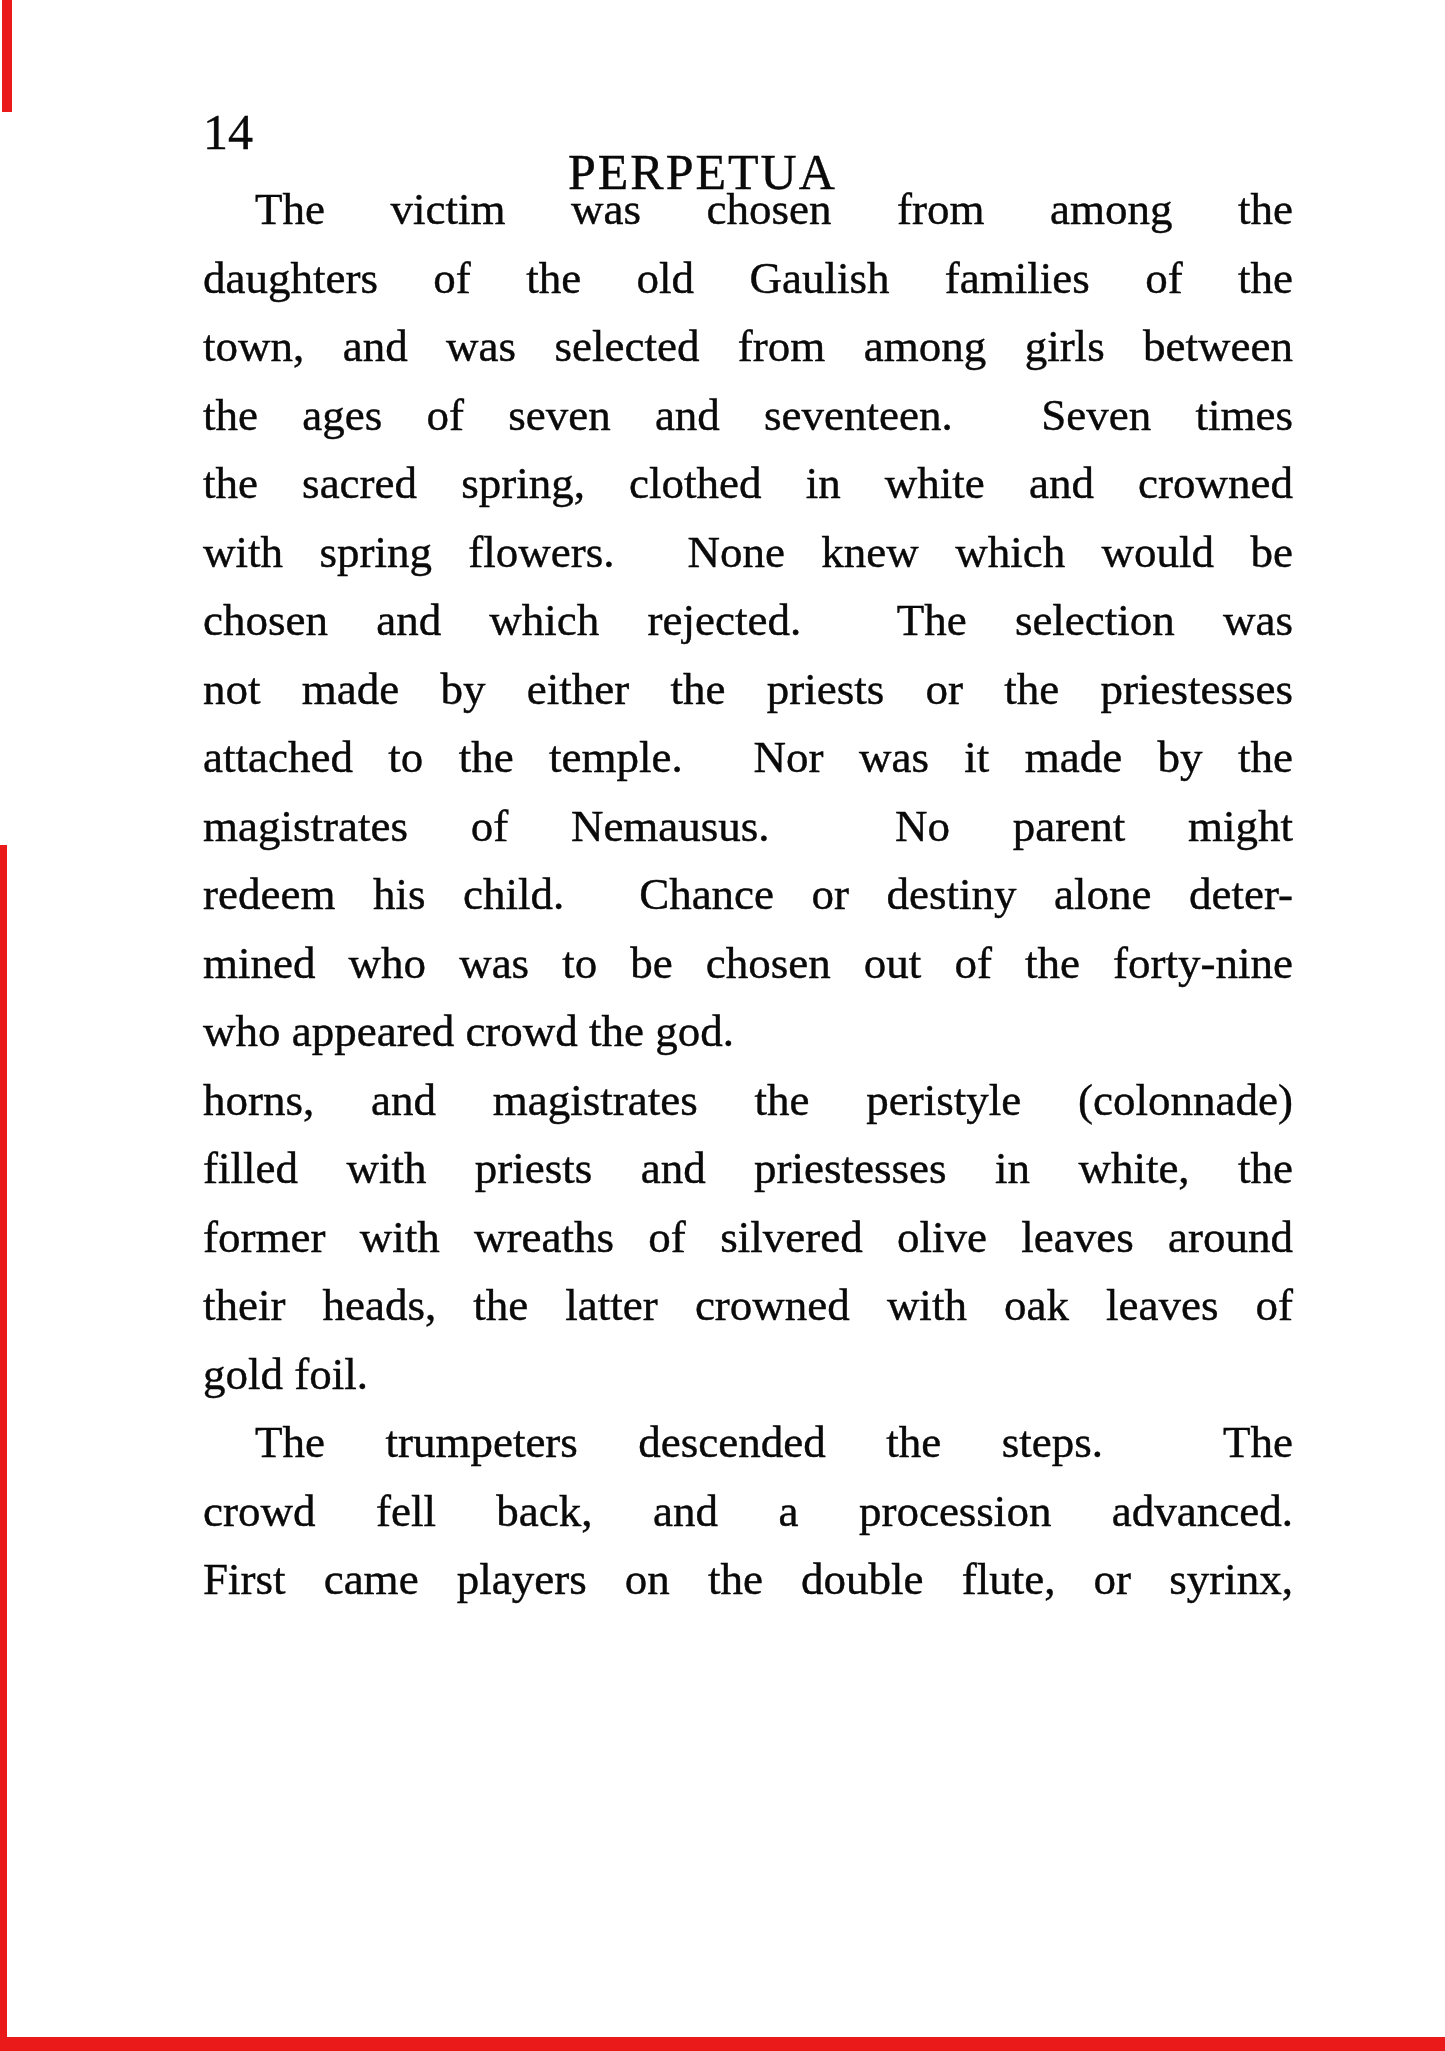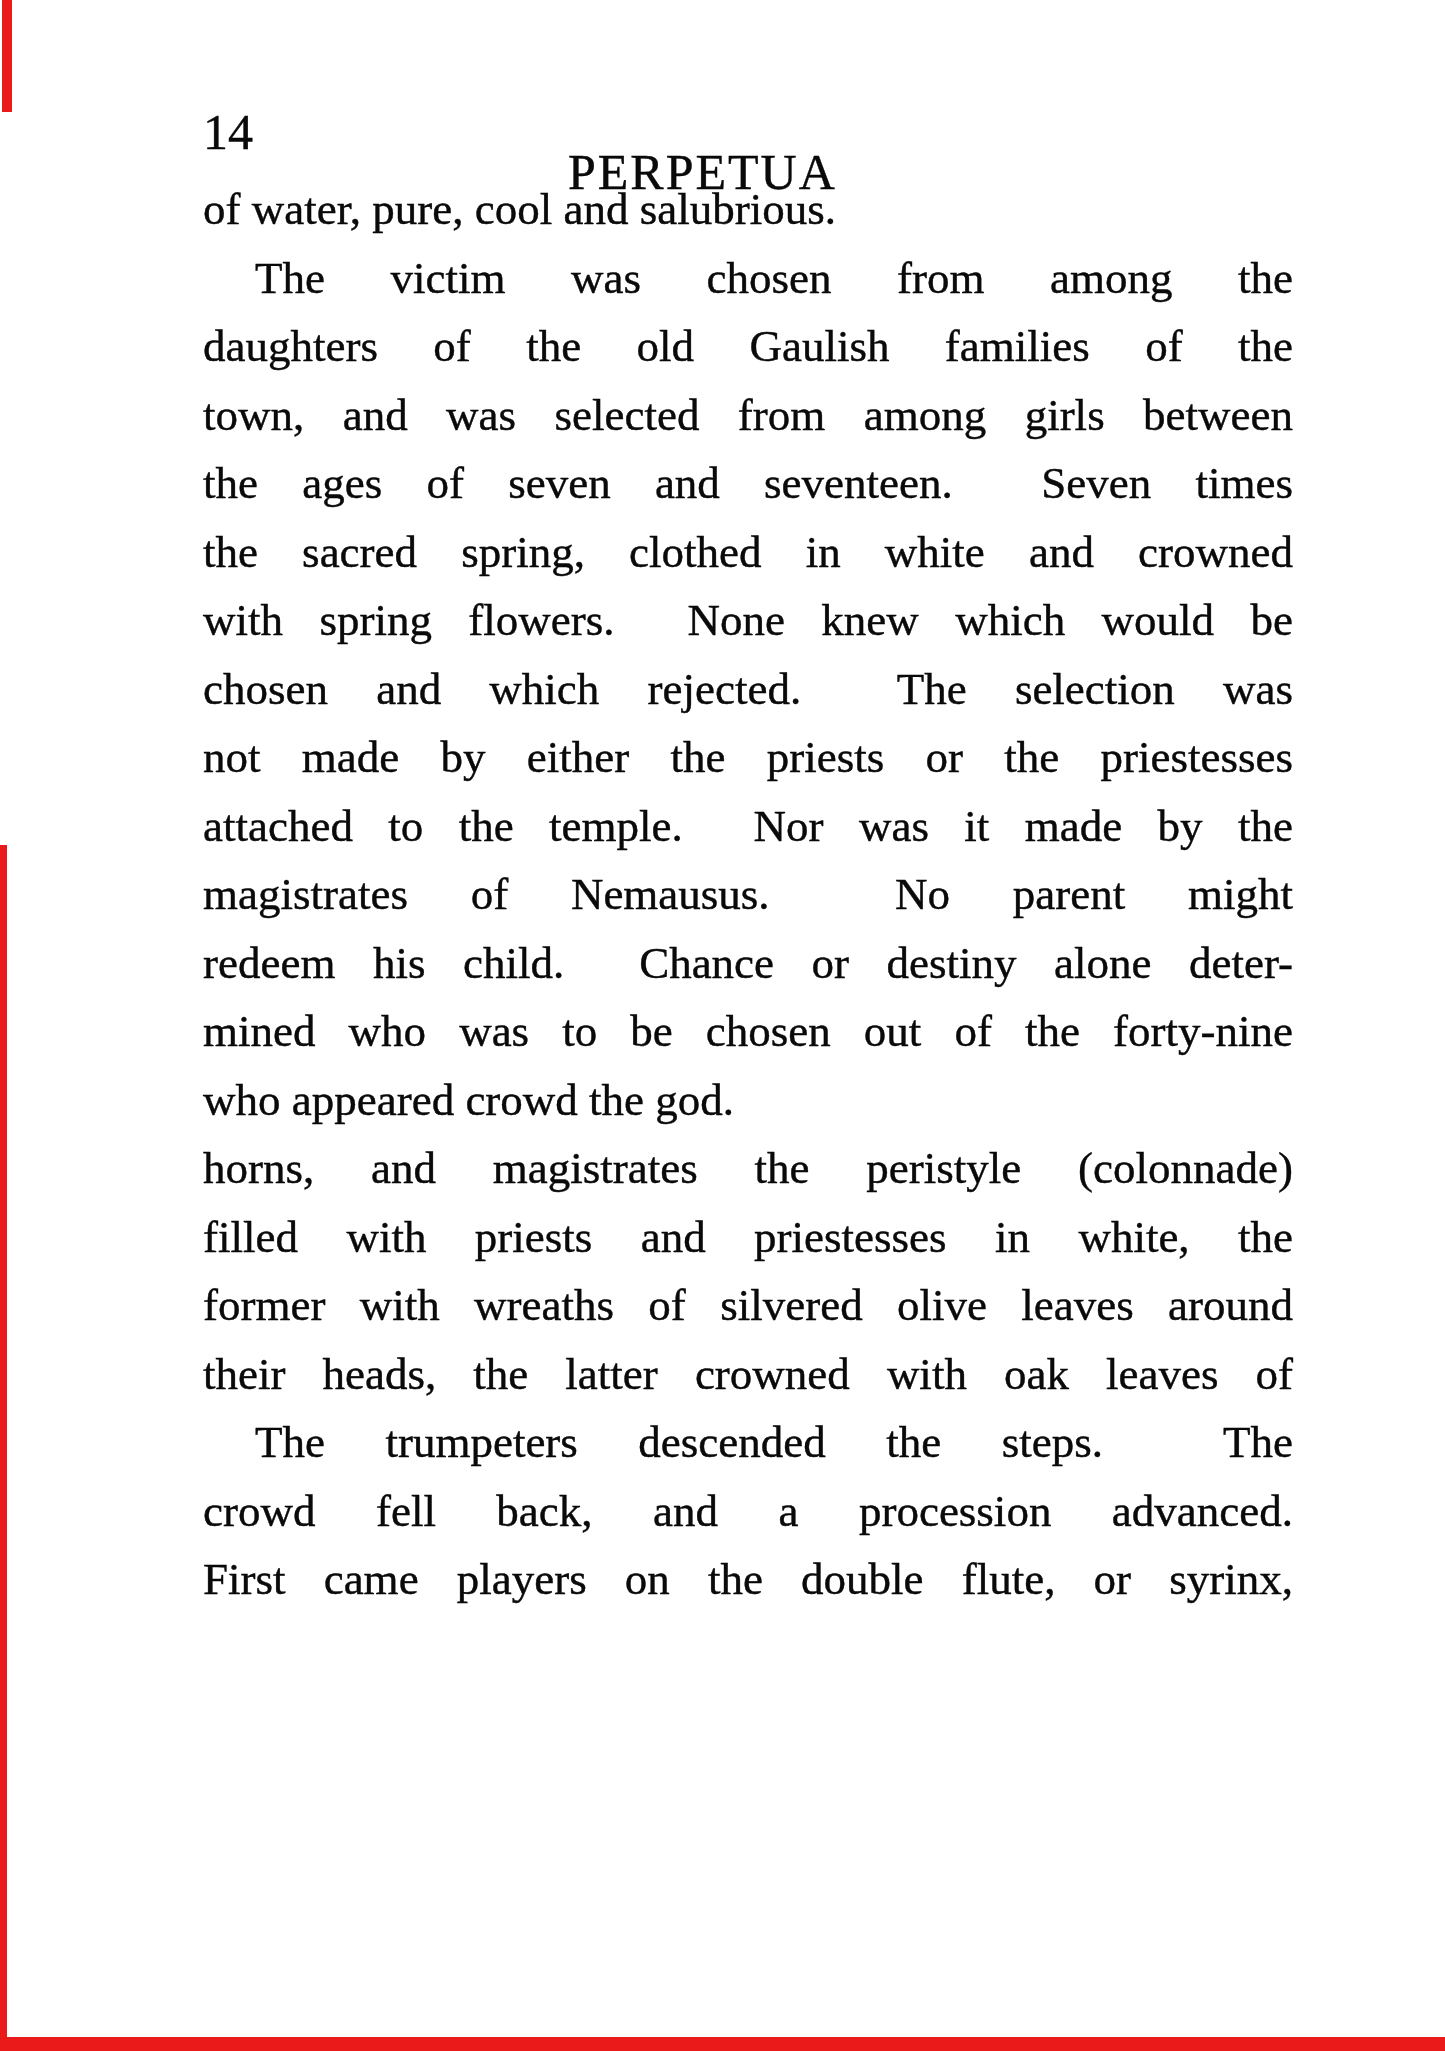--- a/index.html
+++ b/index.html
@@ -73,7 +73,6 @@
   </div>
 
   <div class="text-block">
-      <div class="line">of water, pure, cool and salubrious.</div>
       <div class="line j in">The victim was chosen from among the</div>
       <div class="line j">daughters of the old Gaulish families of the</div>
       <div class="line j">town, and was selected from among girls between</div>

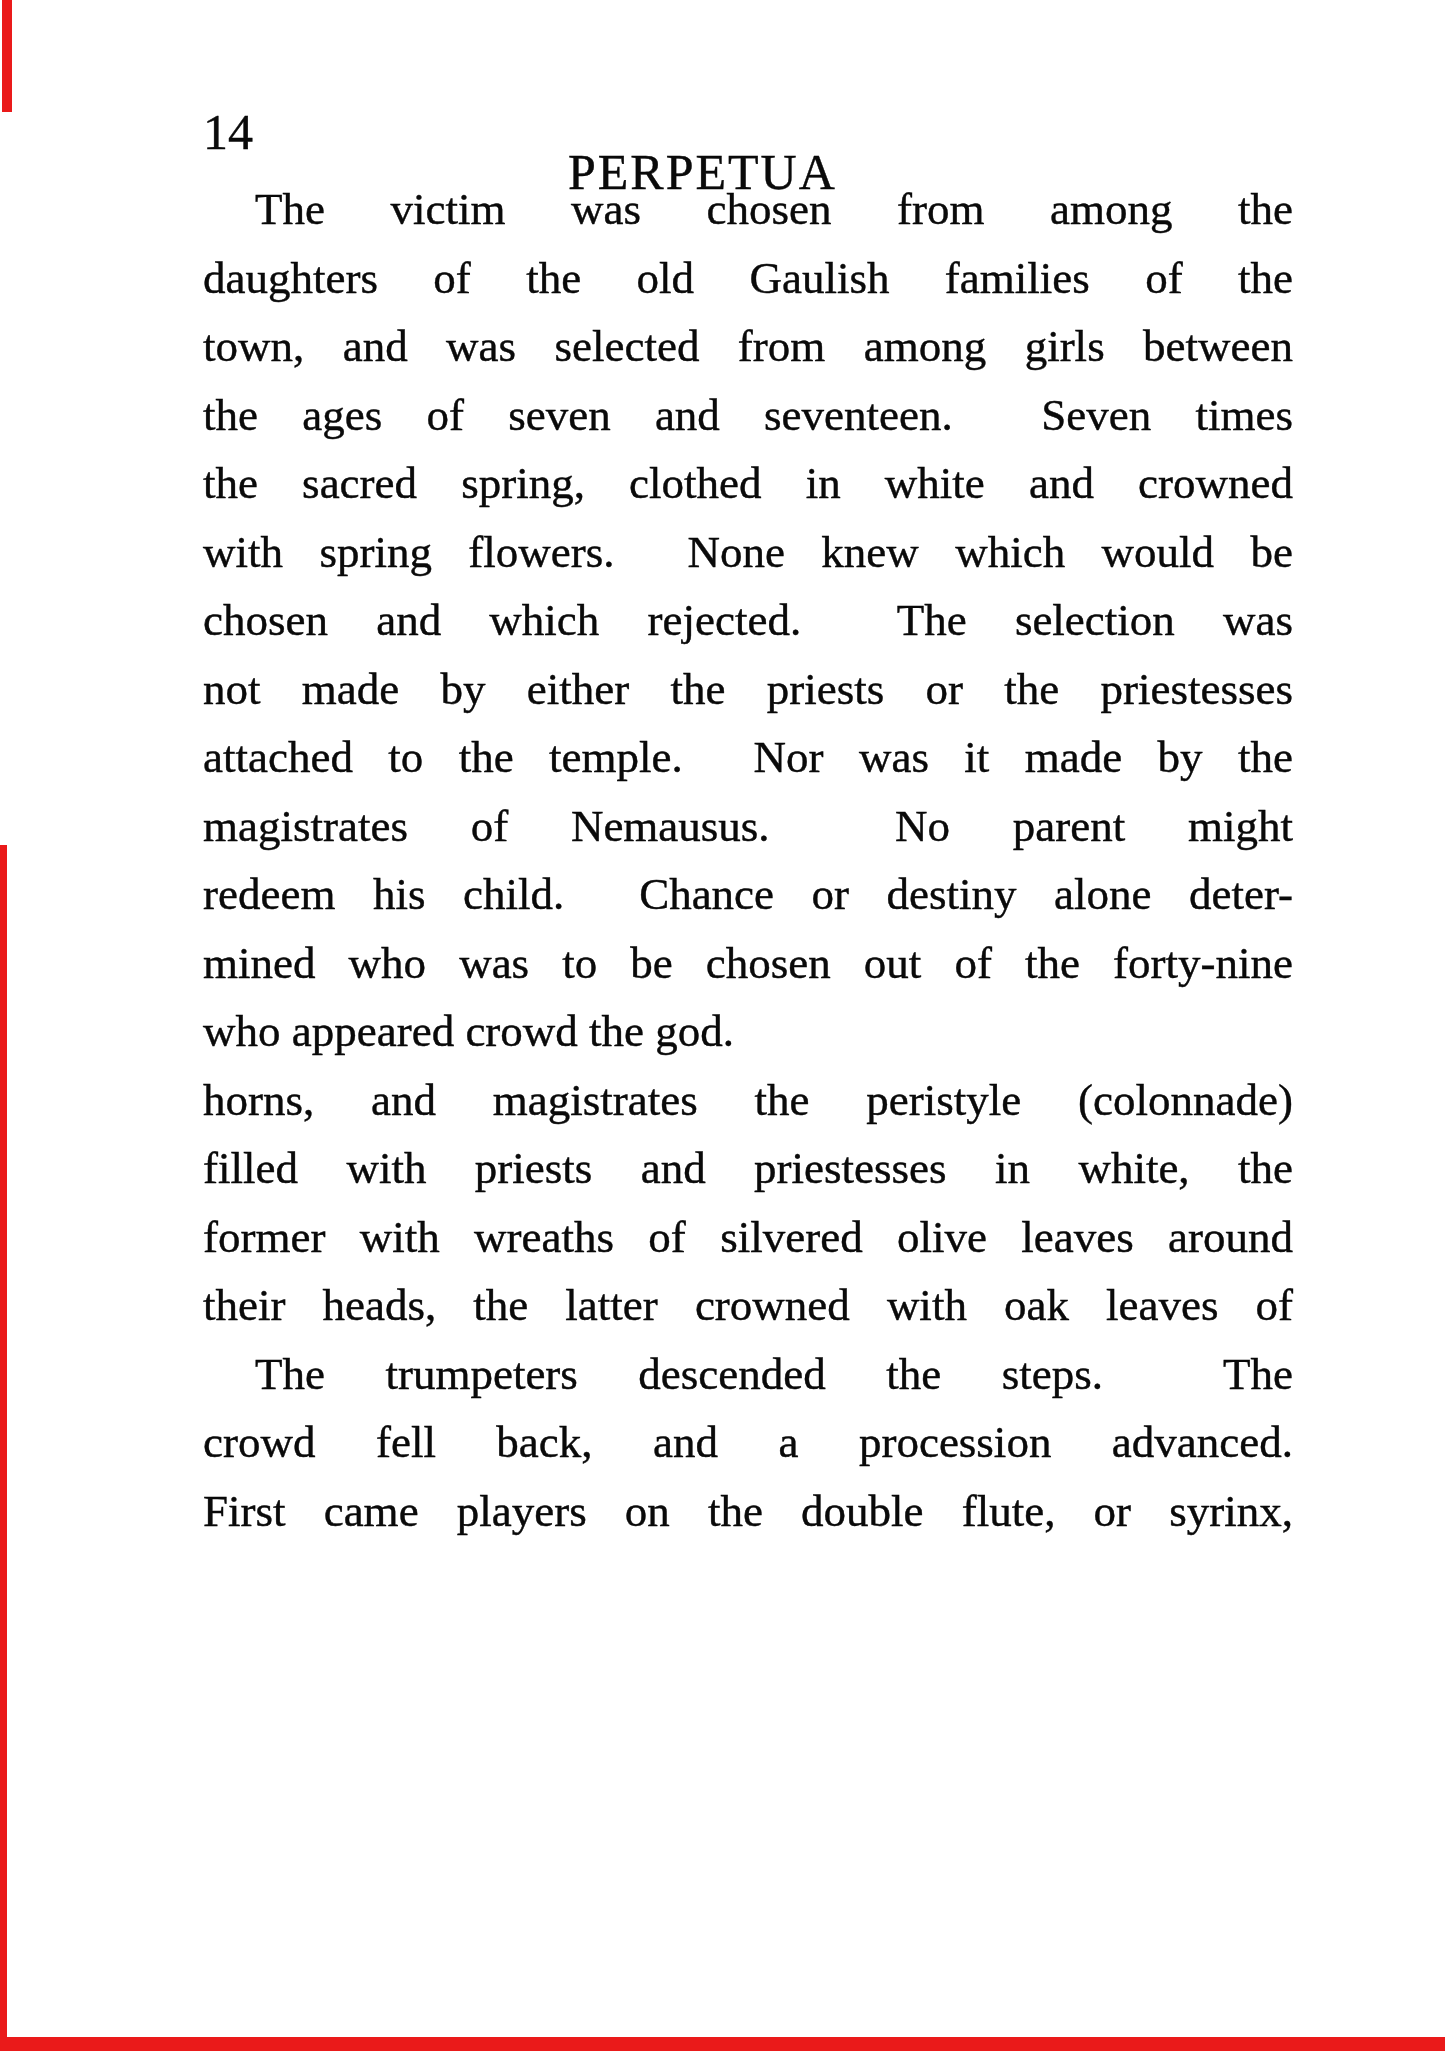--- a/index.html
+++ b/index.html
@@ -90,6 +90,7 @@
       <div class="line j">filled with priests and priestesses in white, the</div>
       <div class="line j">former with wreaths of silvered olive leaves around</div>
       <div class="line j">their heads, the latter crowned with oak leaves of</div>
+      <div class="line">gold foil.</div>
       <div class="line j in">The trumpeters descended the steps.&nbsp; The</div>
       <div class="line j">crowd fell back, and a procession advanced.</div>
       <div class="line j">First came players on the double flute, or syrinx,</div>

